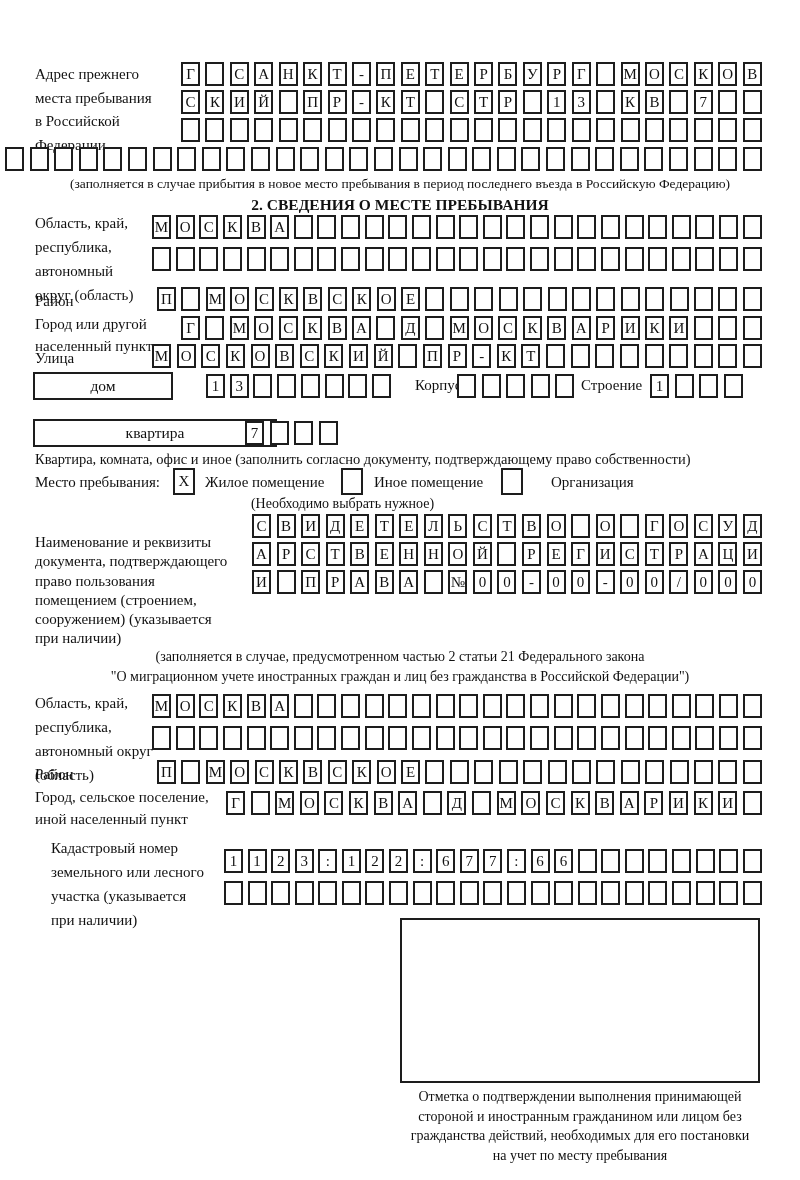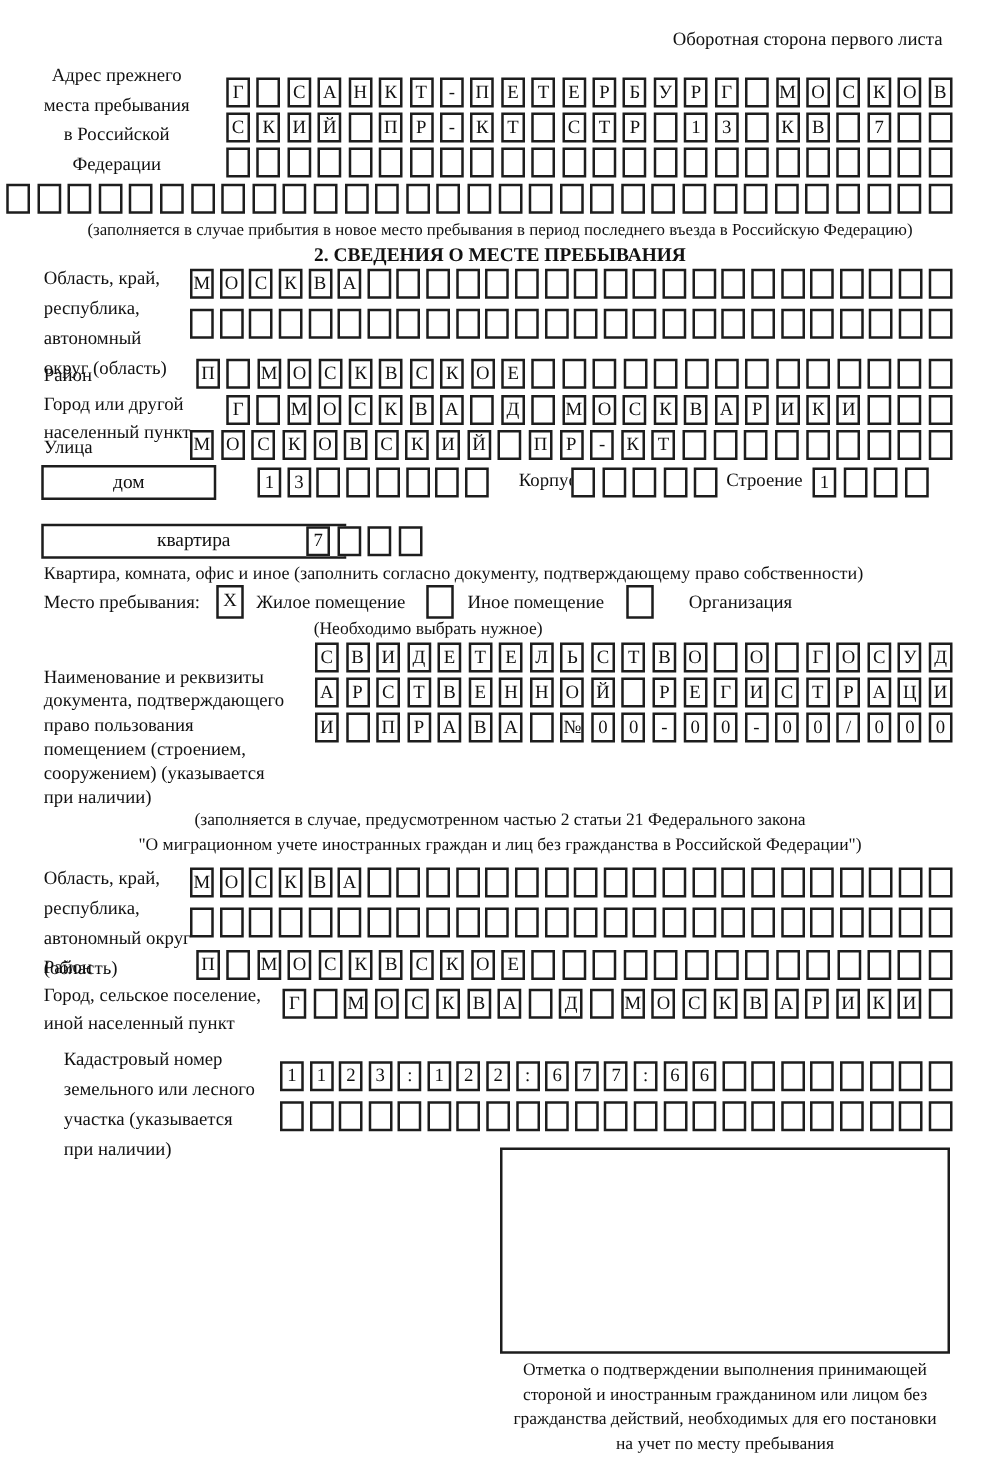--- a/index.html
+++ b/index.html
@@ -36,7 +36,6 @@
 
 <div id="form-page">
 
-  <div class="abs lbl" style="top:21px;right:46px;">Оборотная сторона первого листа</div>
 
   <div class="abs lbl" style="left:35px;top:50px;text-align:center;">
       <div>Адрес прежнего</div>

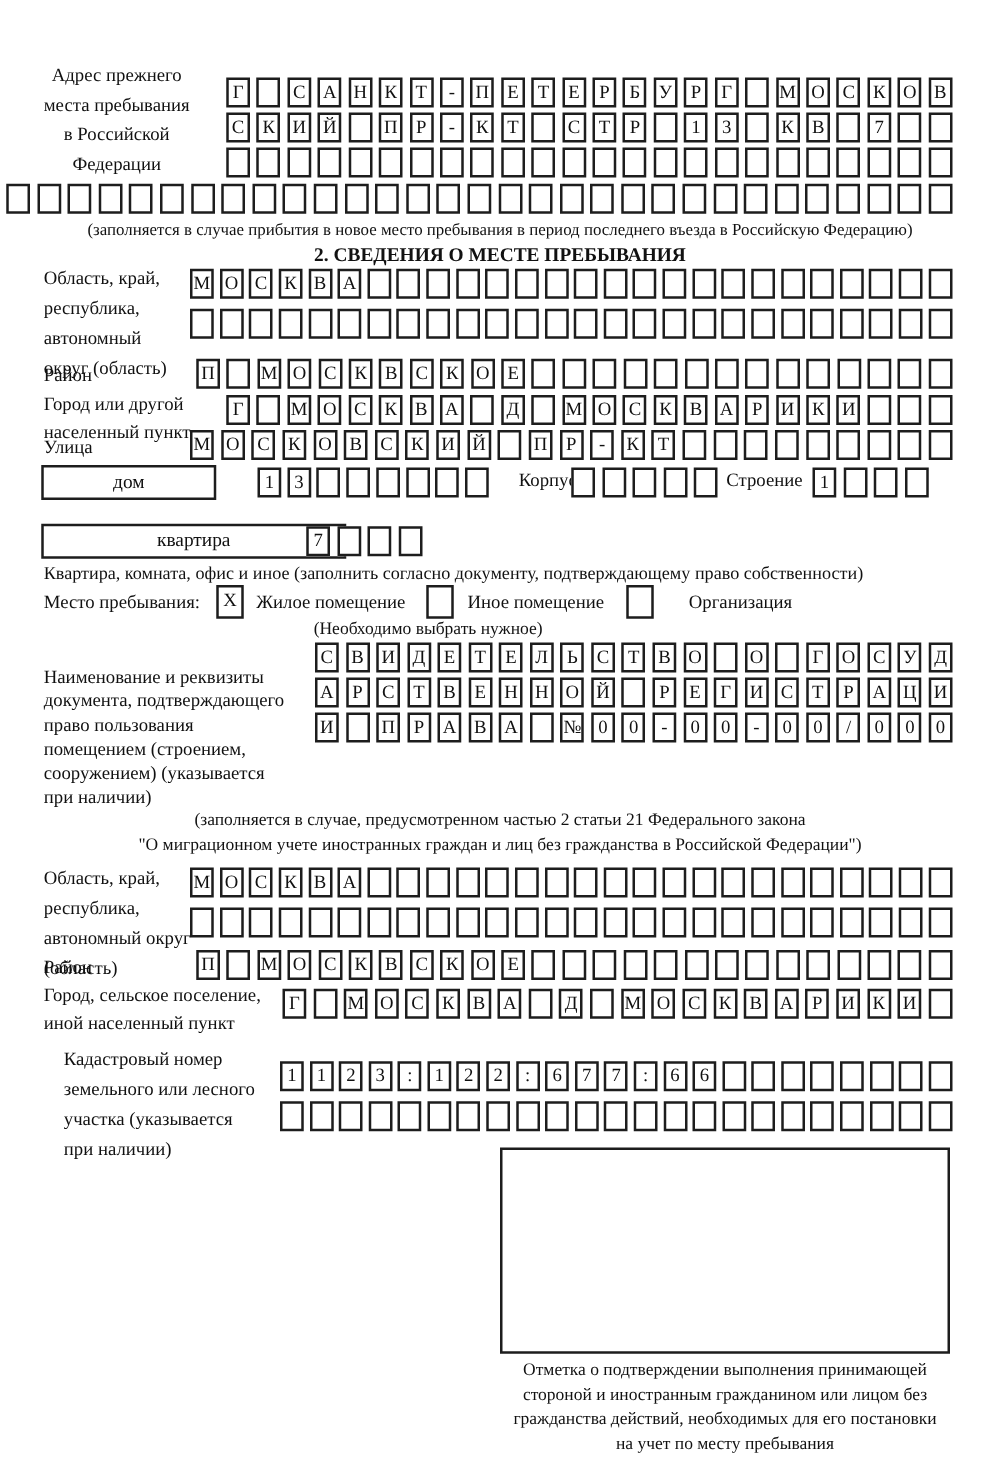--- a/index.html
+++ b/index.html
@@ -37,7 +37,7 @@
 <div id="form-page">
 
 
-  <div class="abs lbl" style="left:35px;top:50px;text-align:center;">
+  <div class="abs lbl" style="left:35px;top:63px;">
       <div>Адрес прежнего</div>
       <div>места пребывания</div>
       <div>в Российской</div>

